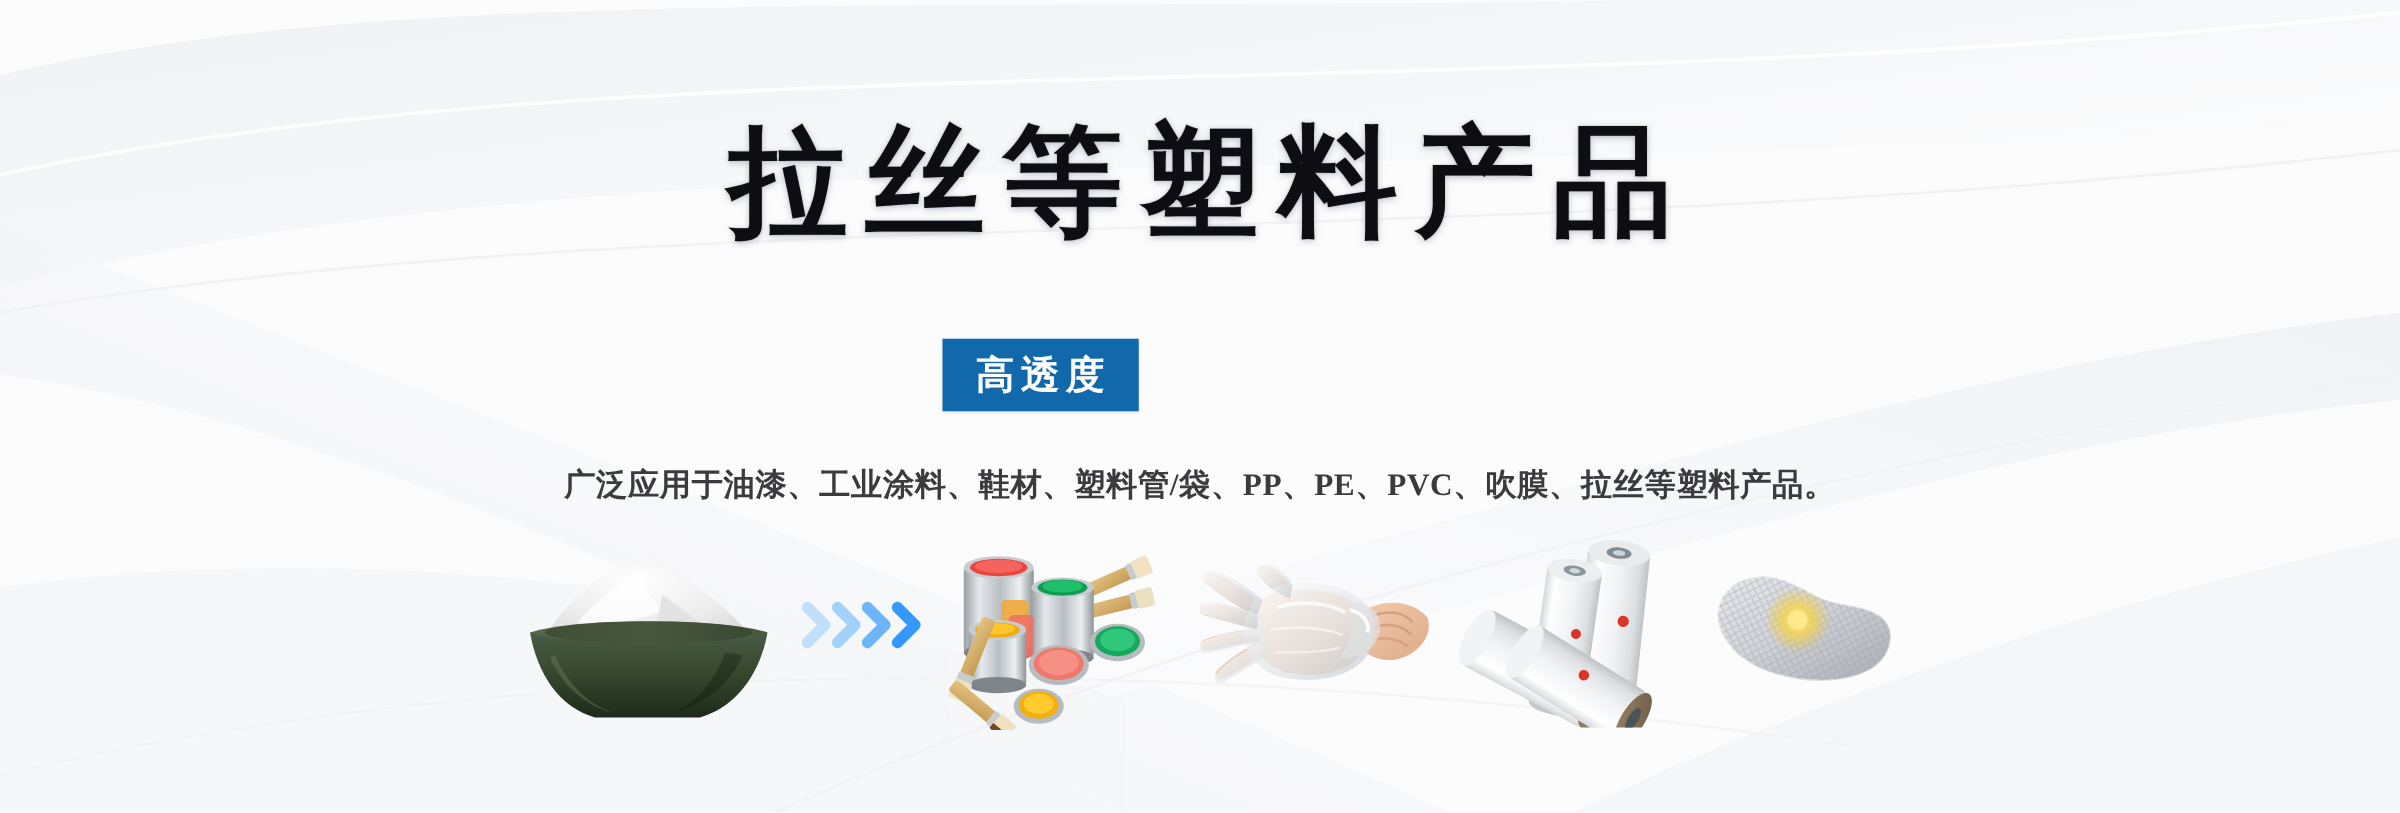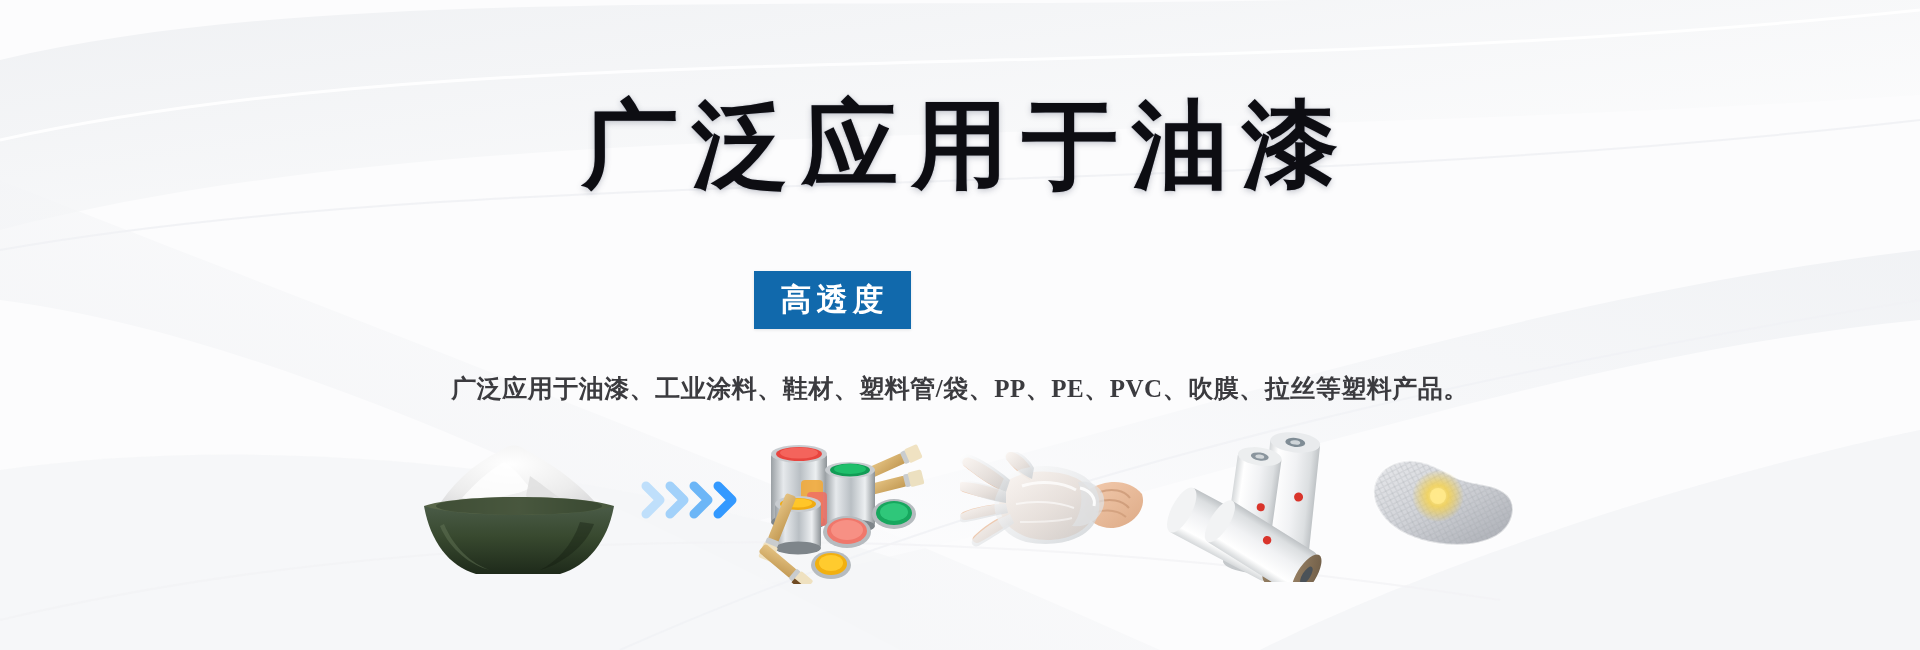--- a/index.html
+++ b/index.html
@@ -139,7 +139,7 @@
   </svg>
 
   <div id="title-wrap">
-    <h1 id="title">广泛应用于油漆</h1>
+    <h1 id="title">拉丝等塑料产品</h1>
   </div>
 
   <div id="badges">

